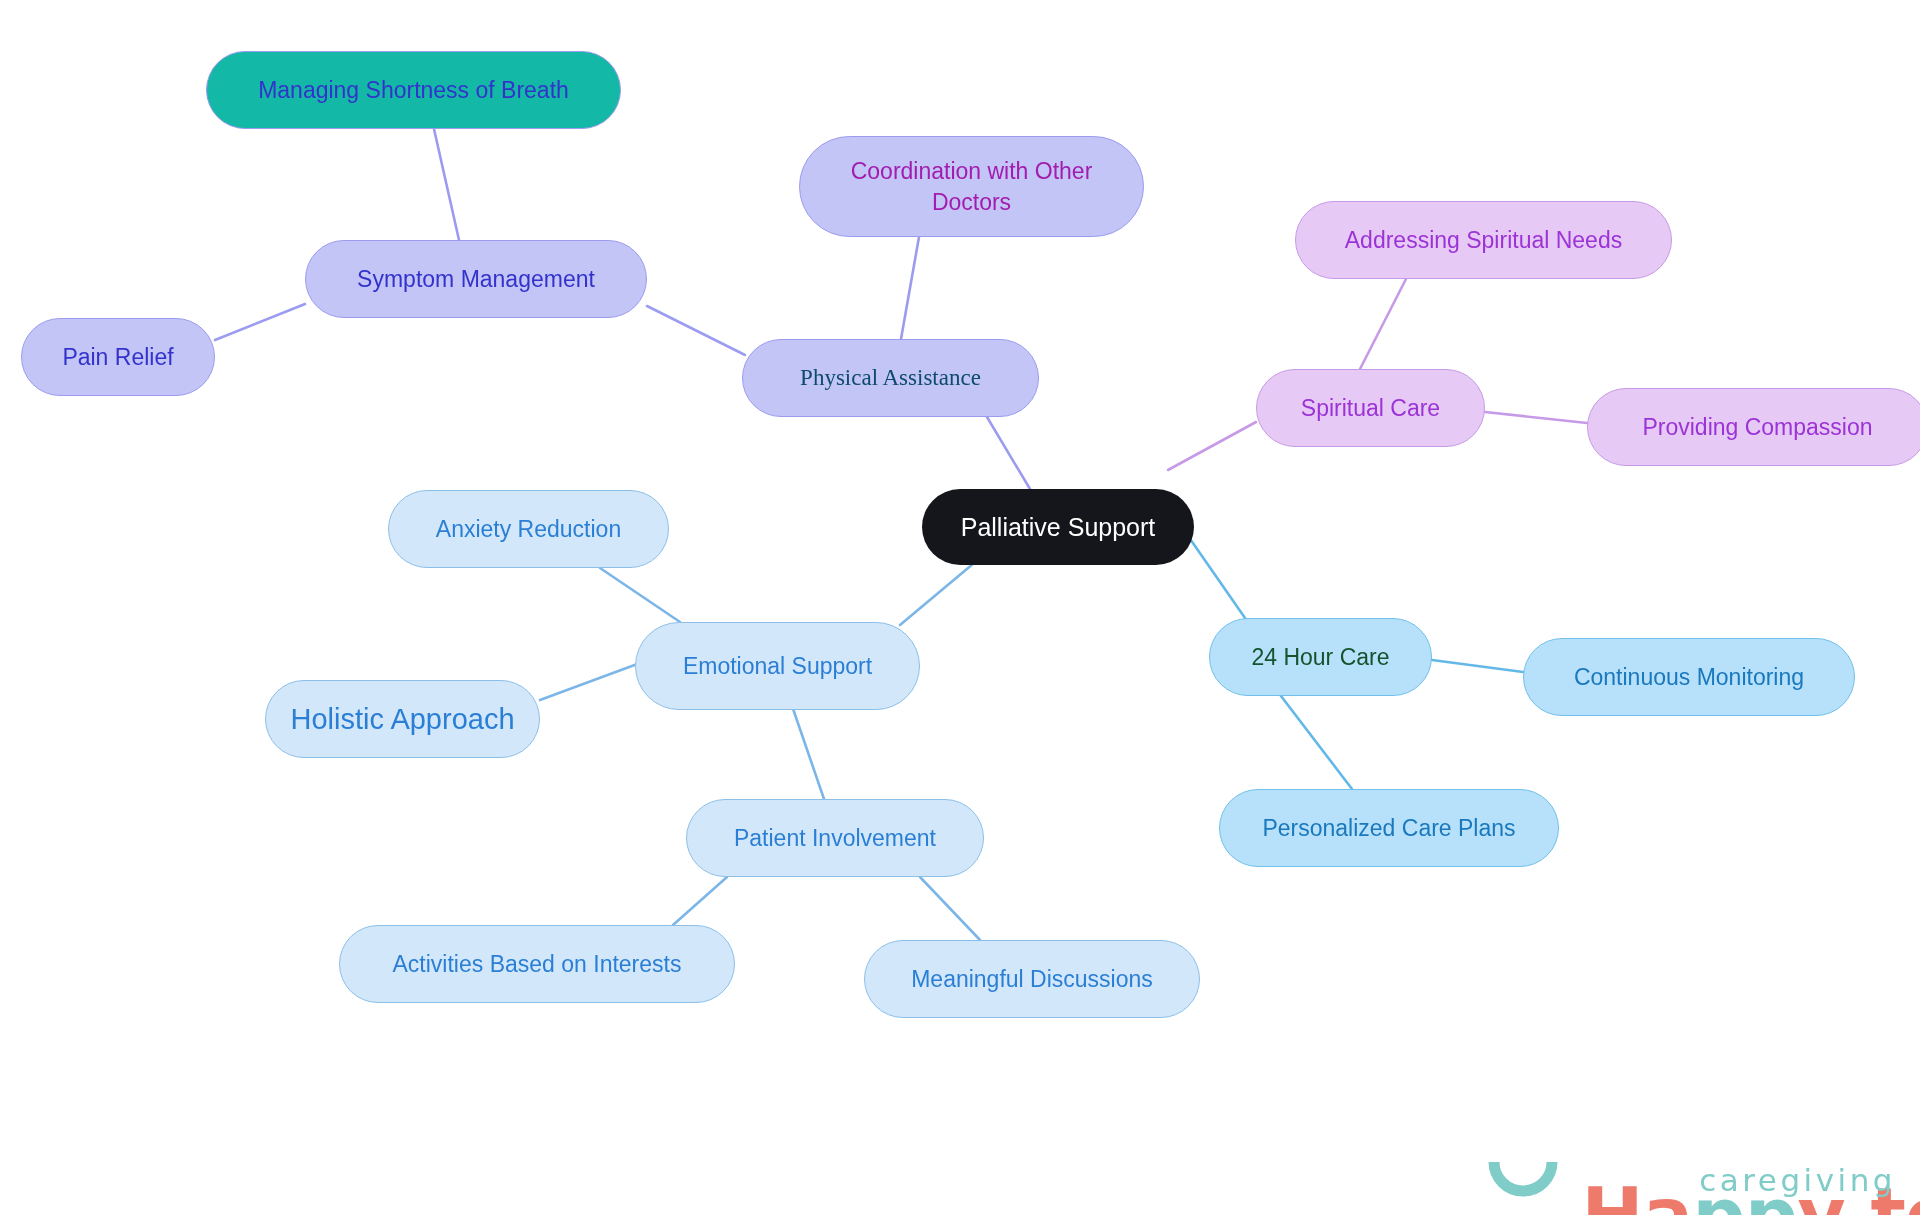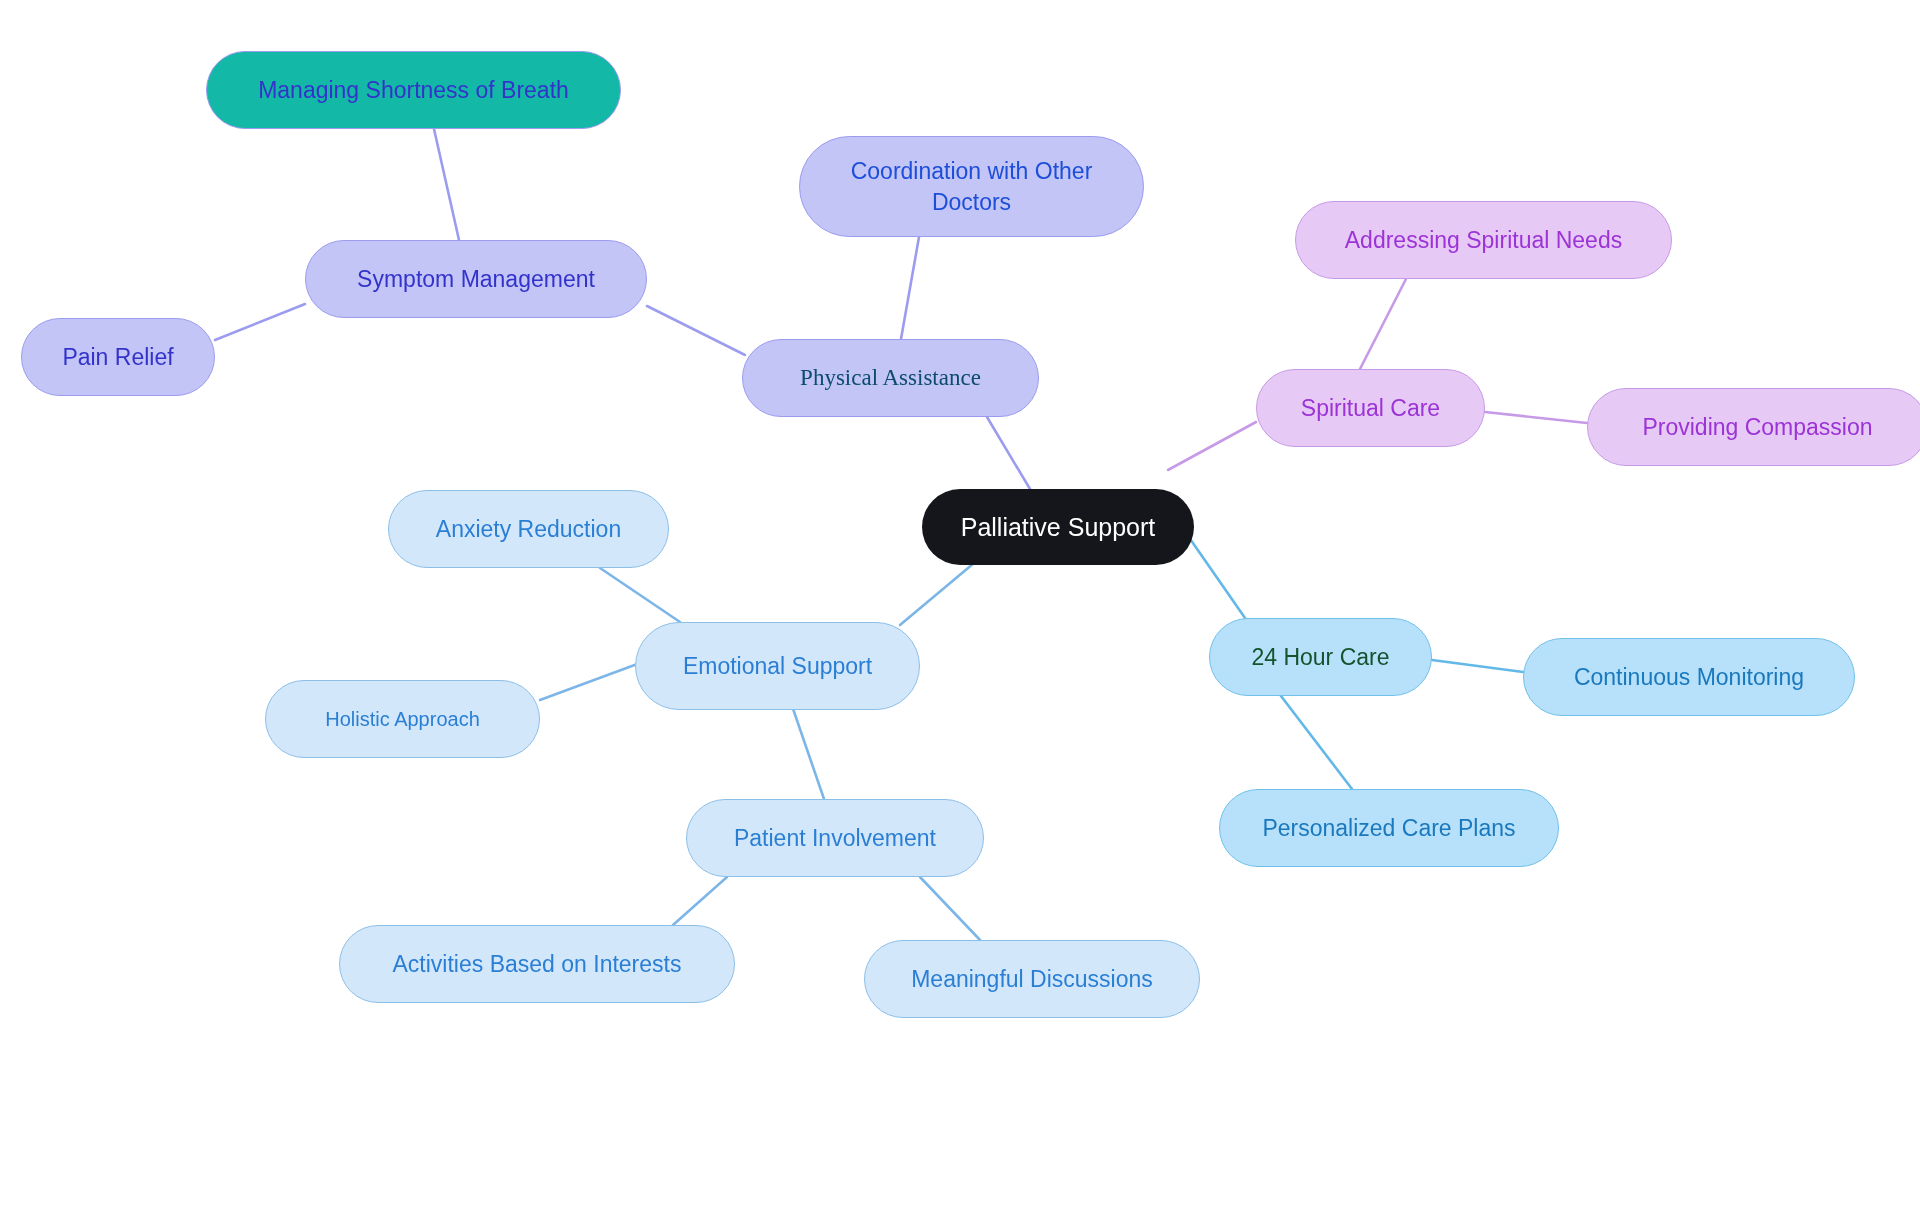--- a/index.html
+++ b/index.html
@@ -102,7 +102,7 @@
       <div class="node" style="left: 206px; top: 51px; width: 415px; height: 78px; background: #14b8a6; border-color: rgb(155, 155, 240); color: rgb(51, 51, 204); font-size: 23px;"><span>Managing Shortness of Breath</span></div>
       <div class="node" style="left: 305px; top: 240px; width: 342px; height: 78px; background: rgb(195, 197, 247); border-color: rgb(155, 155, 240); color: rgb(51, 51, 204); font-size: 23px;"><span>Symptom Management</span></div>
       <div class="node" style="left: 21px; top: 318px; width: 194px; height: 78px; background: rgb(195, 197, 247); border-color: rgb(155, 155, 240); color: rgb(51, 51, 204); font-size: 23px;"><span>Pain Relief</span></div>
-      <div class="node" style="left: 799px; top: 136px; width: 345px; height: 101px; background: rgb(195, 197, 247); border-color: rgb(155, 155, 240); color: #1d4ed8; font-size: 23px;"><span>Coordination with Other
+      <div class="node" style="left: 799px; top: 136px; width: 345px; height: 101px; background: rgb(195, 197, 247); border-color: rgb(155, 155, 240); color: #a21caf; font-size: 23px;"><span>Coordination with Other
 Doctors</span></div>
       <div class="node" style="left: 742px; top: 339px; width: 297px; height: 78px; background: rgb(195, 197, 247); border-color: rgb(155, 155, 240); color: #0c4a6e; font-size: 23px; font-family: Liberation Serif, serif;"><span>Physical Assistance</span></div>
       <div class="node" style="left: 1295px; top: 201px; width: 377px; height: 78px; background: rgb(231, 201, 245); border-color: rgb(199, 154, 232); color: rgb(155, 51, 214); font-size: 23px;"><span>Addressing Spiritual Needs</span></div>

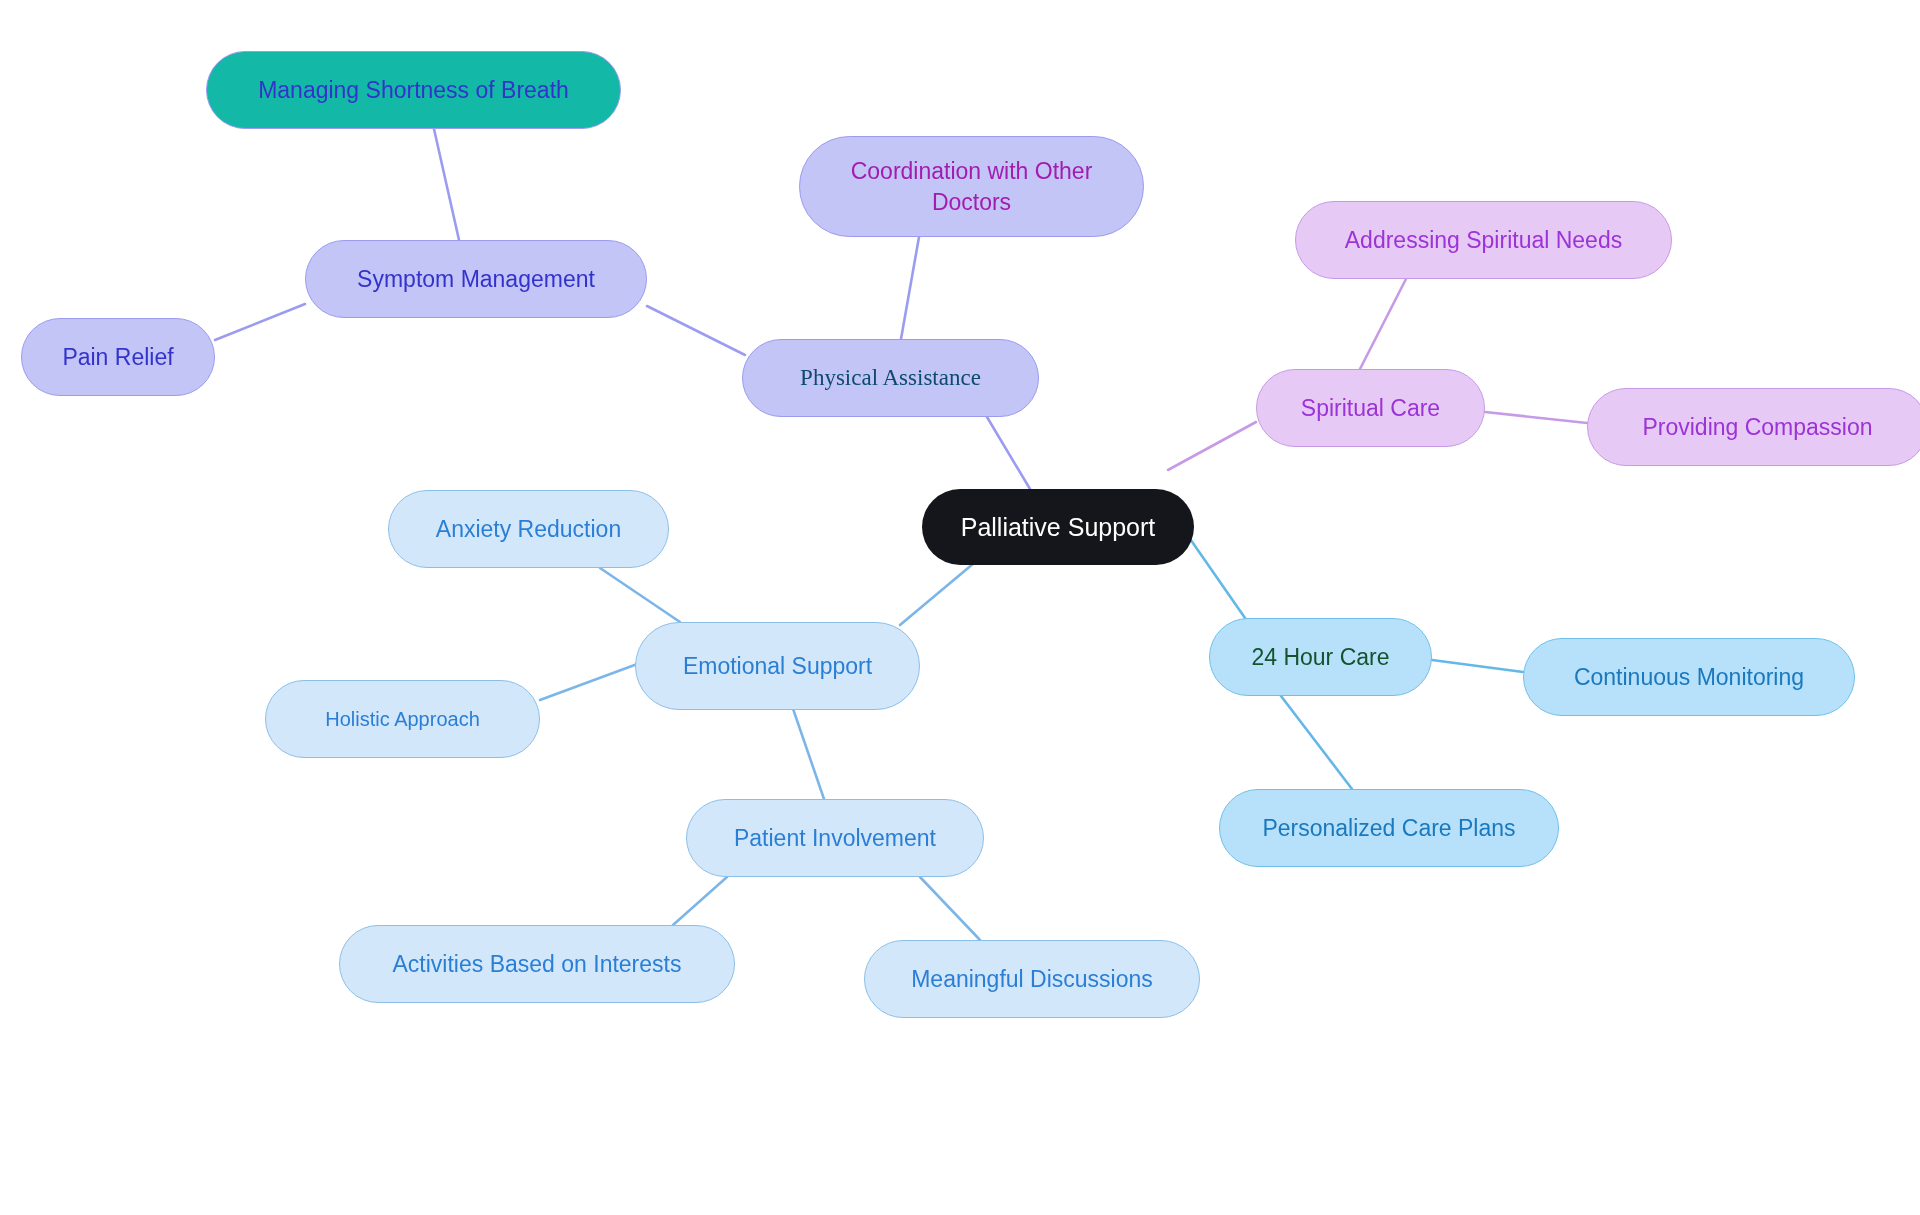--- a/index.html
+++ b/index.html
@@ -110,7 +110,7 @@
       <div class="node" style="left: 1587px; top: 388px; width: 341px; height: 78px; background: rgb(231, 201, 245); border-color: rgb(199, 154, 232); color: rgb(155, 51, 214); font-size: 23px;"><span>Providing Compassion</span></div>
       <div class="node" style="left: 388px; top: 490px; width: 281px; height: 78px; background: rgb(211, 231, 251); border-color: rgb(140, 191, 232); color: rgb(42, 127, 212); font-size: 23px;"><span>Anxiety Reduction</span></div>
       <div class="node" style="left: 635px; top: 622px; width: 285px; height: 88px; background: rgb(211, 231, 251); border-color: rgb(140, 191, 232); color: rgb(42, 127, 212); font-size: 23px;"><span>Emotional Support</span></div>
-      <div class="node" style="left: 265px; top: 680px; width: 275px; height: 78px; background: rgb(211, 231, 251); border-color: rgb(140, 191, 232); color: rgb(42, 127, 212); font-size: 20px;"><span>Holistic Approach</span></div>
+      <div class="node" style="left: 265px; top: 680px; width: 275px; height: 78px; background: rgb(211, 231, 251); border-color: rgb(140, 191, 232); color: rgb(42, 127, 212); font-size: 29px;"><span>Holistic Approach</span></div>
       <div class="node" style="left: 686px; top: 799px; width: 298px; height: 78px; background: rgb(211, 231, 251); border-color: rgb(140, 191, 232); color: rgb(42, 127, 212); font-size: 23px; text-align: right;"><span>Patient Involvement</span></div>
       <div class="node" style="left: 339px; top: 925px; width: 396px; height: 78px; background: rgb(211, 231, 251); border-color: rgb(140, 191, 232); color: rgb(42, 127, 212); font-size: 23px;"><span>Activities Based on Interests</span></div>
       <div class="node" style="left: 864px; top: 940px; width: 336px; height: 78px; background: rgb(211, 231, 251); border-color: rgb(140, 191, 232); color: rgb(42, 127, 212); font-size: 23px;"><span>Meaningful Discussions</span></div>

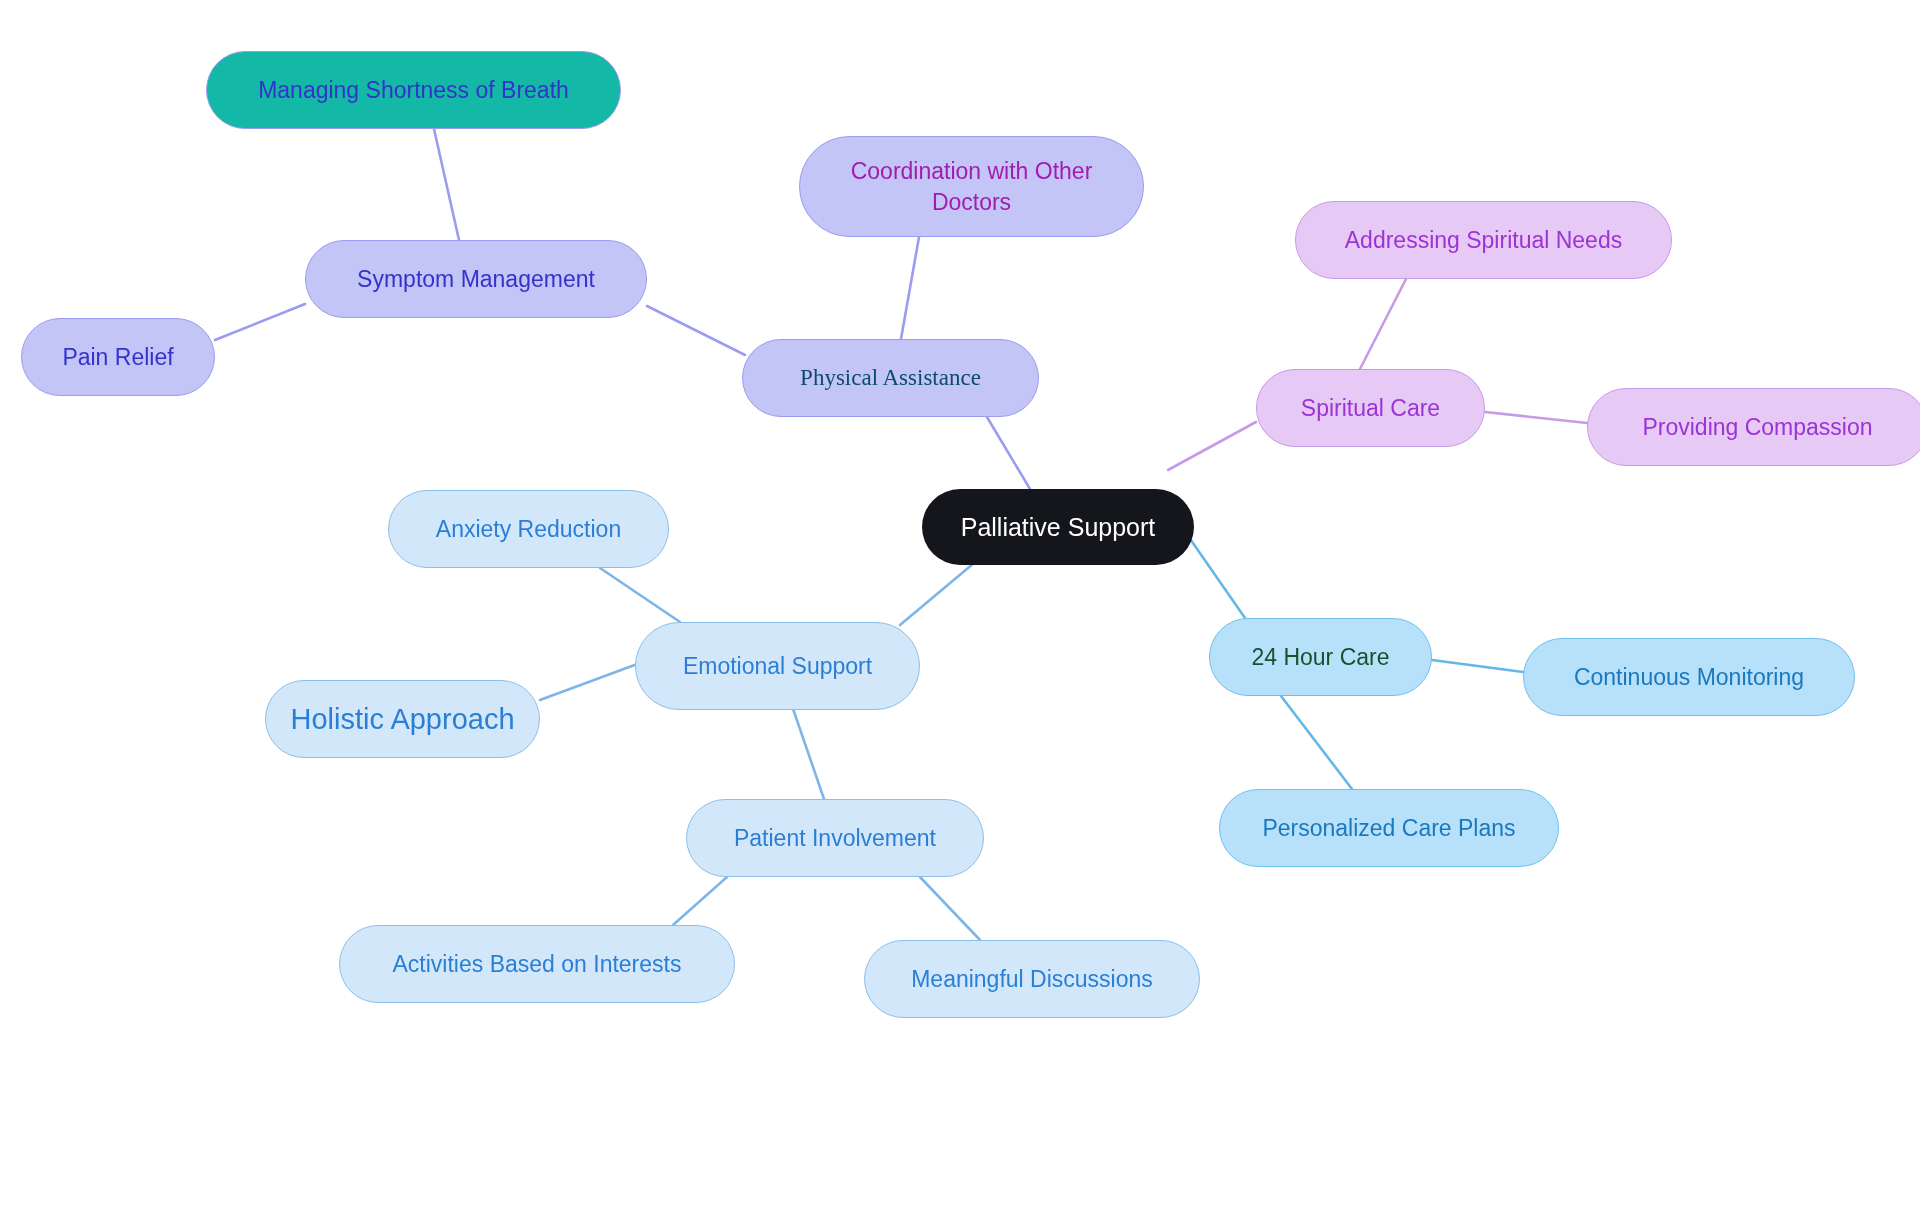--- a/index.html
+++ b/index.html
@@ -119,6 +119,15 @@
       <div class="node" style="left: 1219px; top: 789px; width: 340px; height: 78px; background: rgb(183, 225, 251); border-color: rgb(111, 192, 234); color: rgb(26, 120, 189); font-size: 23px;"><span>Personalized Care Plans</span></div>
     </div>
 
+  <div class="logo">
+    <div class="logo-word">
+      <span style="color: rgb(238, 122, 107);">Ha</span><span style="color: rgb(127, 204, 200);">pp</span><span style="color: rgb(238, 122, 107);">y to Help</span>
+    </div>
+    <svg style="position:absolute;left:58px;top:74px;width:70px;height:46px" viewBox="0 0 70 46">
+      <path d="M 6 2 A 29 29 0 0 0 64 2" fill="none" stroke="#7fccc8" stroke-width="11" stroke-linecap="butt"></path>
+    </svg>
+    <div class="logo-sub" style="color: rgb(127, 204, 200);">caregiving</div>
+  </div>
 
 </div>
 

